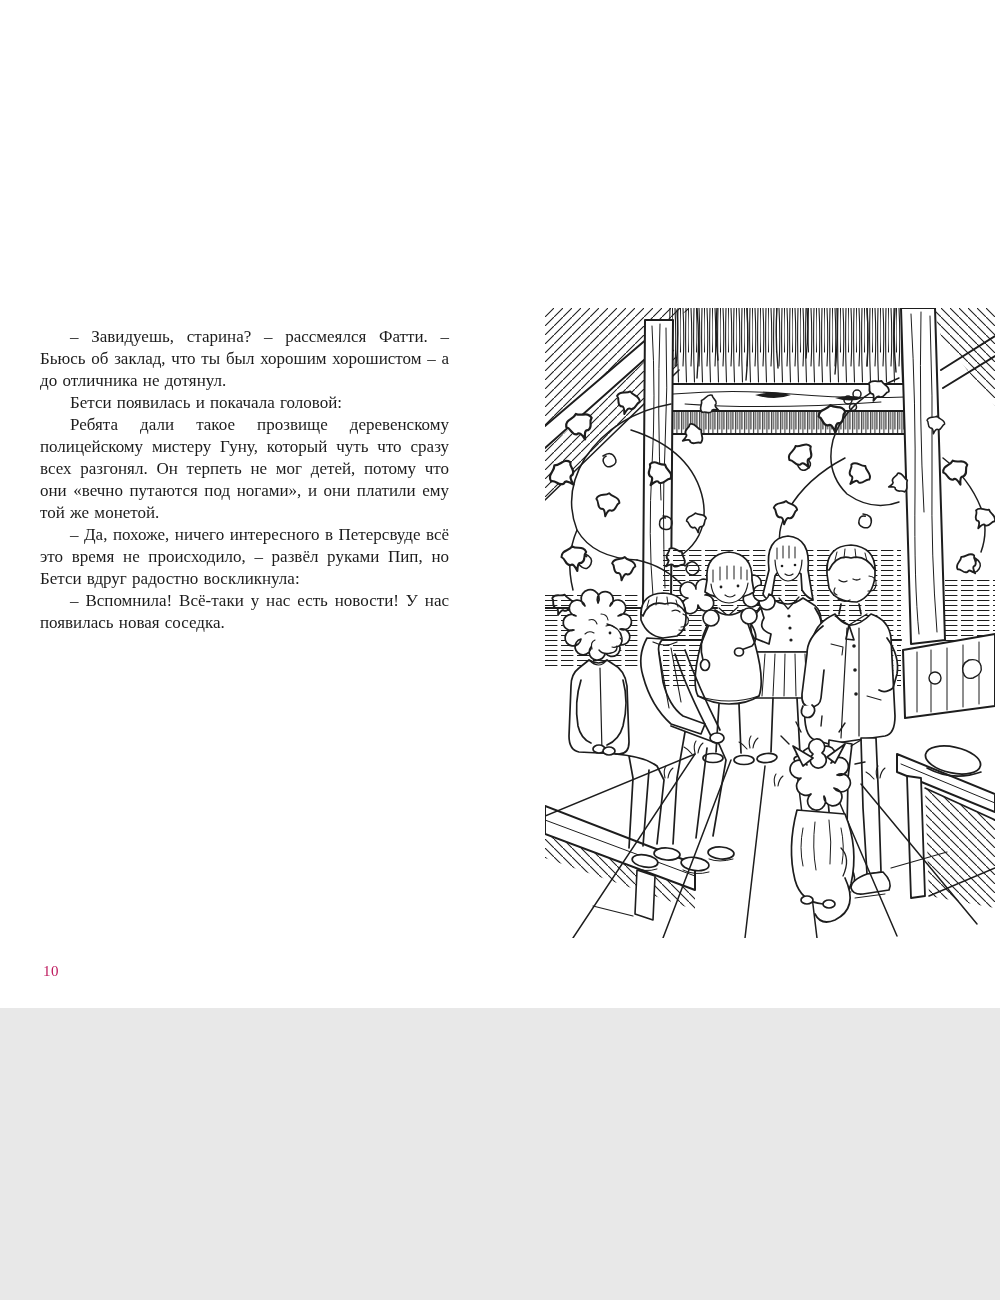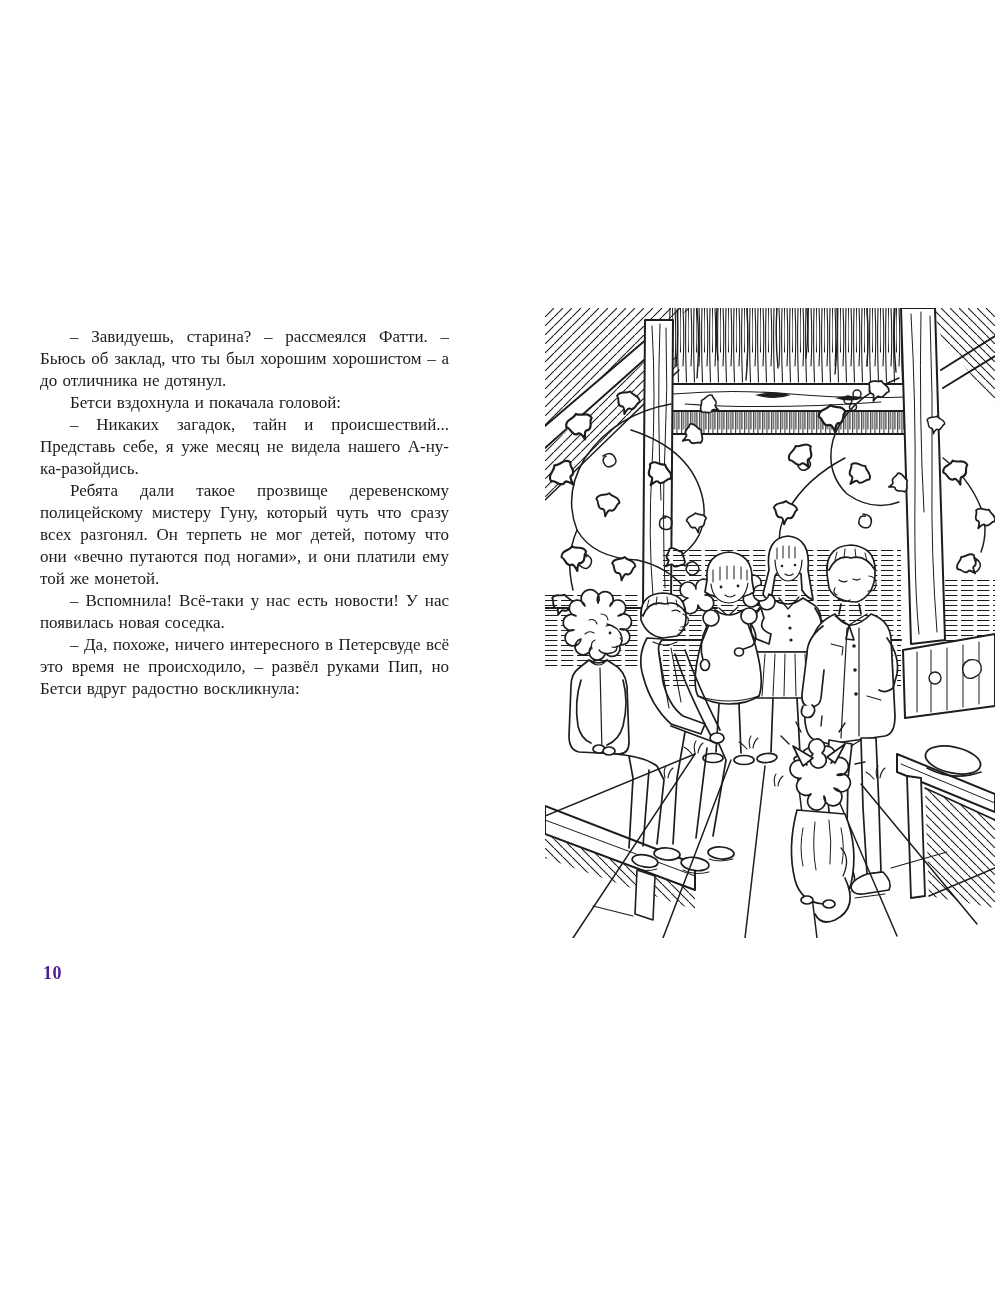--- a/index.html
+++ b/index.html
@@ -5,7 +5,7 @@
   html,body{margin:0;padding:0;background:#e8e8e8;}
   .page{
     position:relative;
-    width:1000px;height:1300px;
+    width:1000px;height:1008px;
     background:#ffffff;
     overflow:hidden;
     font-family:"Liberation Serif", serif;

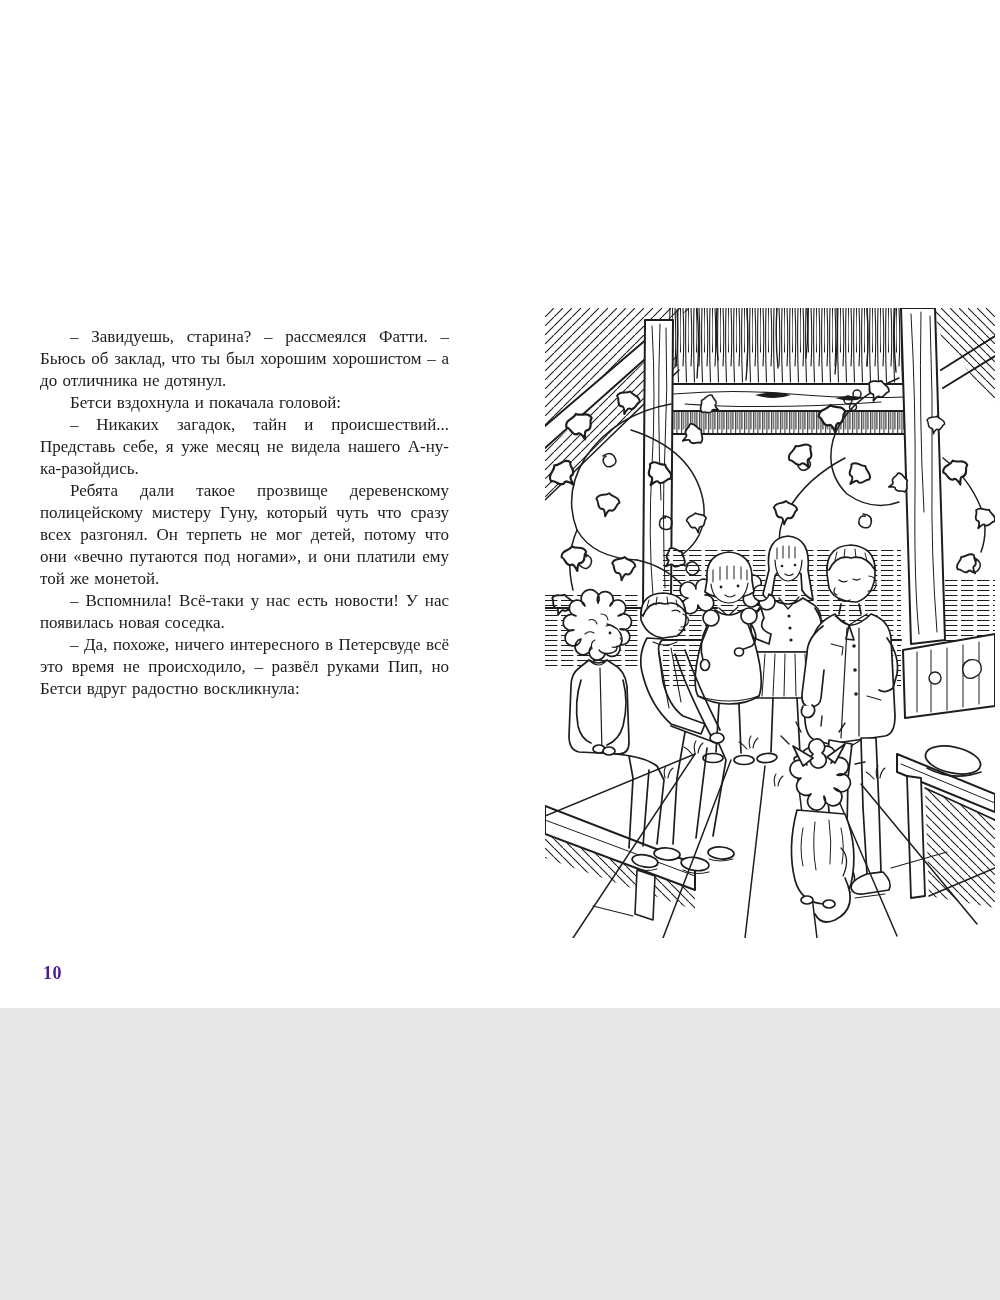--- a/index.html
+++ b/index.html
@@ -45,7 +45,7 @@
 
   <div class="text-col">
     <p>– Завидуешь, старина? – рассмеялся Фатти. – Бьюсь об заклад, что ты был хорошим хорошистом – а до отличника не дотянул.</p>
-    <p>Бетси вздохнула и покачала головой:</p>
+    <p>Бетси появилась и покачала головой:</p>
     <p>– Никаких загадок, тайн и происшествий... Представь себе, я уже месяц не видела нашего А-ну-ка-разойдись.</p>
     <p>Ребята дали такое прозвище деревенскому полицейскому мистеру Гуну, который чуть что сразу всех разгонял. Он терпеть не мог детей, потому что они «вечно путаются под ногами», и они платили ему той же монетой.</p>
     <p>– Вспомнила! Всё-таки у нас есть новости! У нас появилась новая соседка.</p>

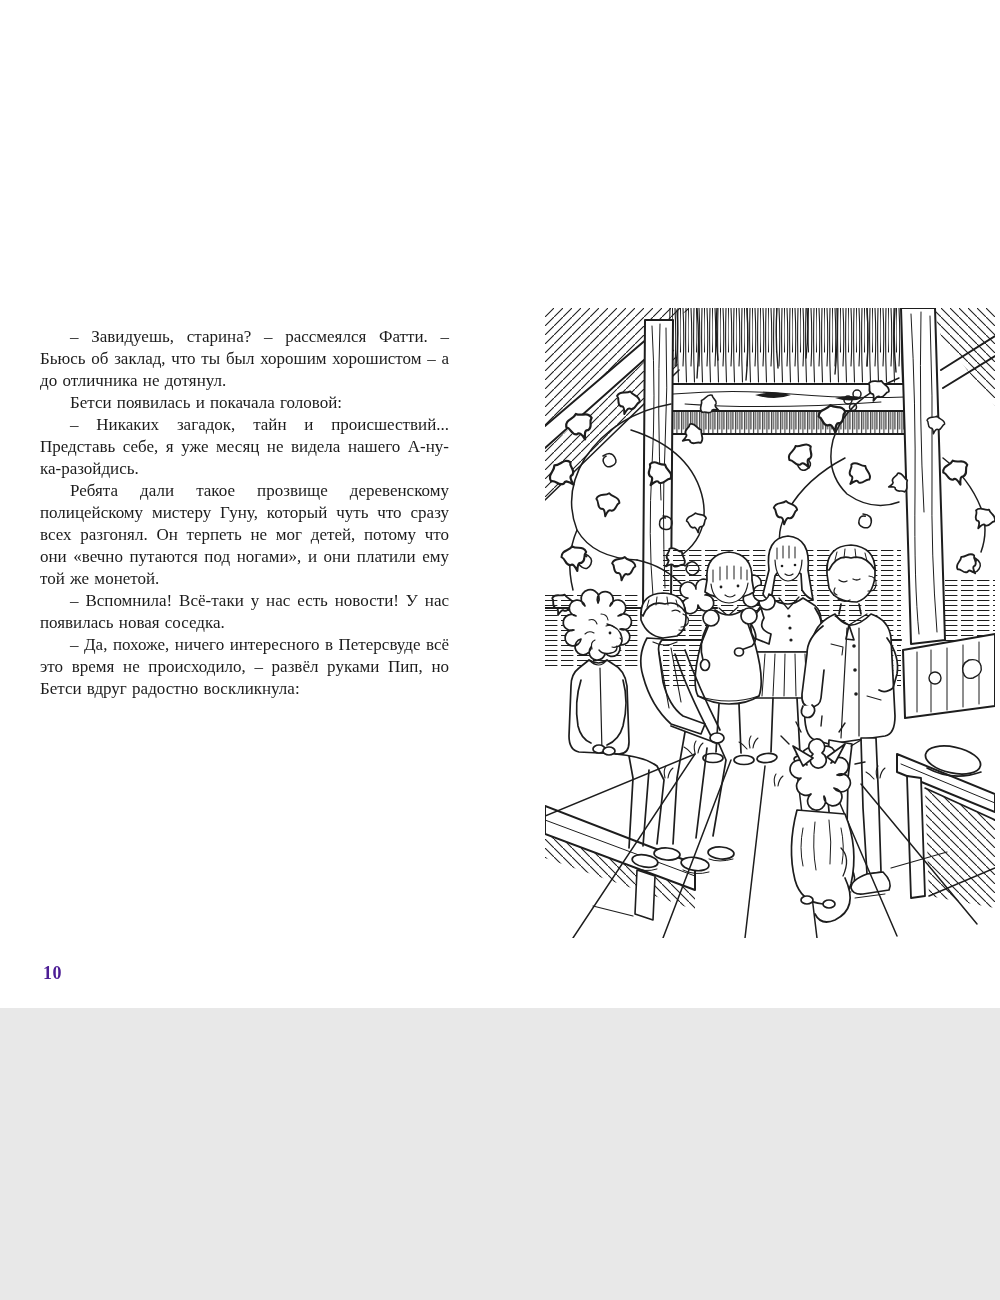--- a/index.html
+++ b/index.html
@@ -46,7 +46,6 @@
   <div class="text-col">
     <p>– Завидуешь, старина? – рассмеялся Фатти. – Бьюсь об заклад, что ты был хорошим хорошистом – а до отличника не дотянул.</p>
     <p>Бетси появилась и покачала головой:</p>
-    <p>– Никаких загадок, тайн и происшествий... Представь себе, я уже месяц не видела нашего А-ну-ка-разойдись.</p>
     <p>Ребята дали такое прозвище деревенскому полицейскому мистеру Гуну, который чуть что сразу всех разгонял. Он терпеть не мог детей, потому что они «вечно путаются под ногами», и они платили ему той же монетой.</p>
     <p>– Вспомнила! Всё-таки у нас есть новости! У нас появилась новая соседка.</p>
     <p>– Да, похоже, ничего интересного в Петерсвуде всё это время не происходило, – развёл руками Пип, но Бетси вдруг радостно воскликнула:</p>

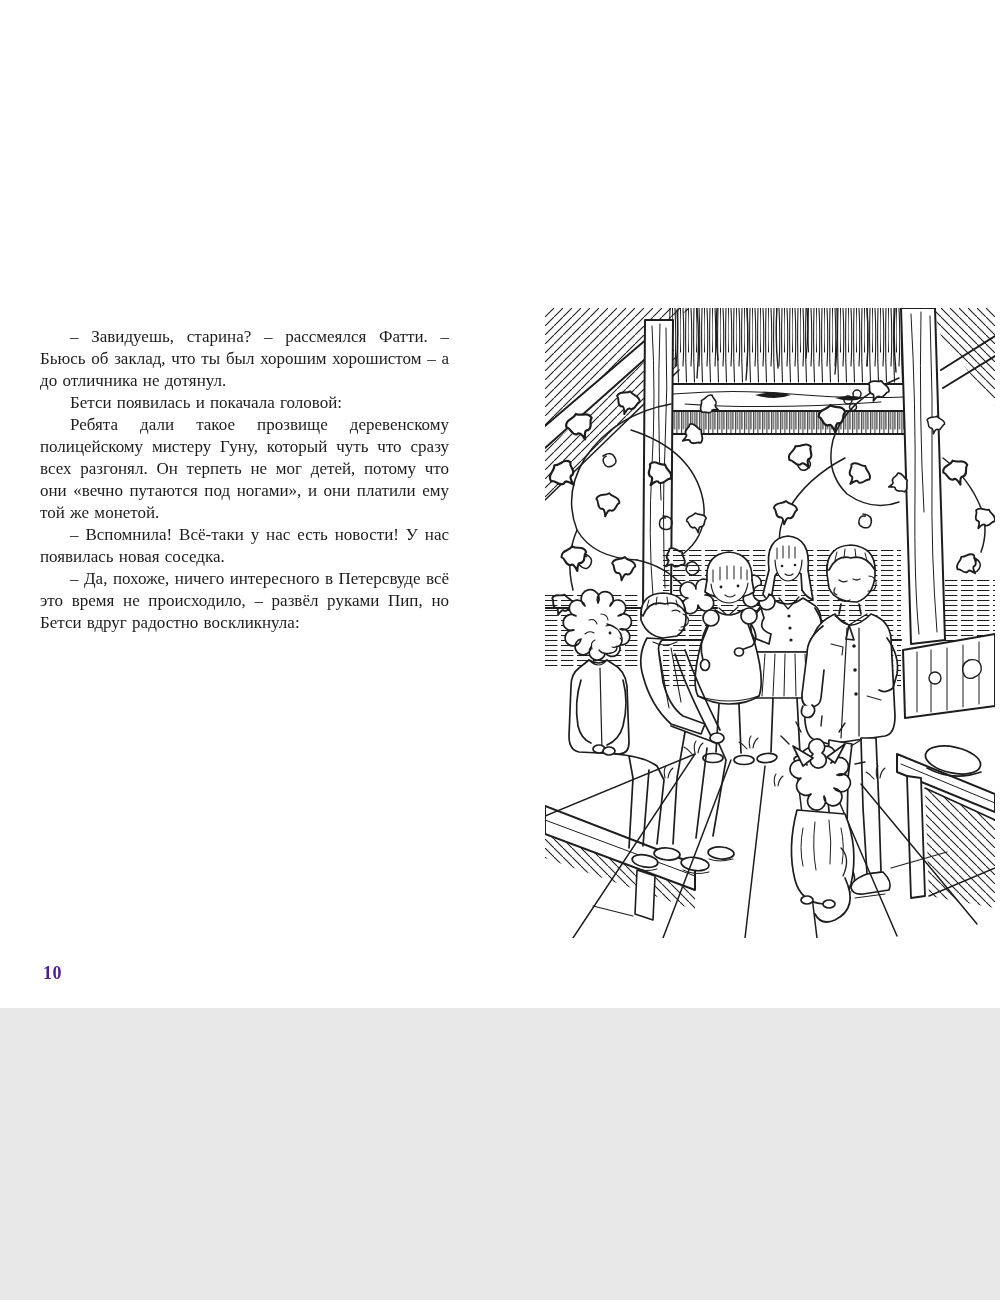--- a/index.html
+++ b/index.html
@@ -47,8 +47,8 @@
     <p>– Завидуешь, старина? – рассмеялся Фатти. – Бьюсь об заклад, что ты был хорошим хорошистом – а до отличника не дотянул.</p>
     <p>Бетси появилась и покачала головой:</p>
     <p>Ребята дали такое прозвище деревенскому полицейскому мистеру Гуну, который чуть что сразу всех разгонял. Он терпеть не мог детей, потому что они «вечно путаются под ногами», и они платили ему той же монетой.</p>
+    <p>– Да, похоже, ничего интересного в Петерсвуде всё это время не происходило, – развёл руками Пип, но Бетси вдруг радостно воскликнула:</p>
     <p>– Вспомнила! Всё-таки у нас есть новости! У нас появилась новая соседка.</p>
-    <p>– Да, похоже, ничего интересного в Петерсвуде всё это время не происходило, – развёл руками Пип, но Бетси вдруг радостно воскликнула:</p>
   </div>
 
   <figure class="illus">

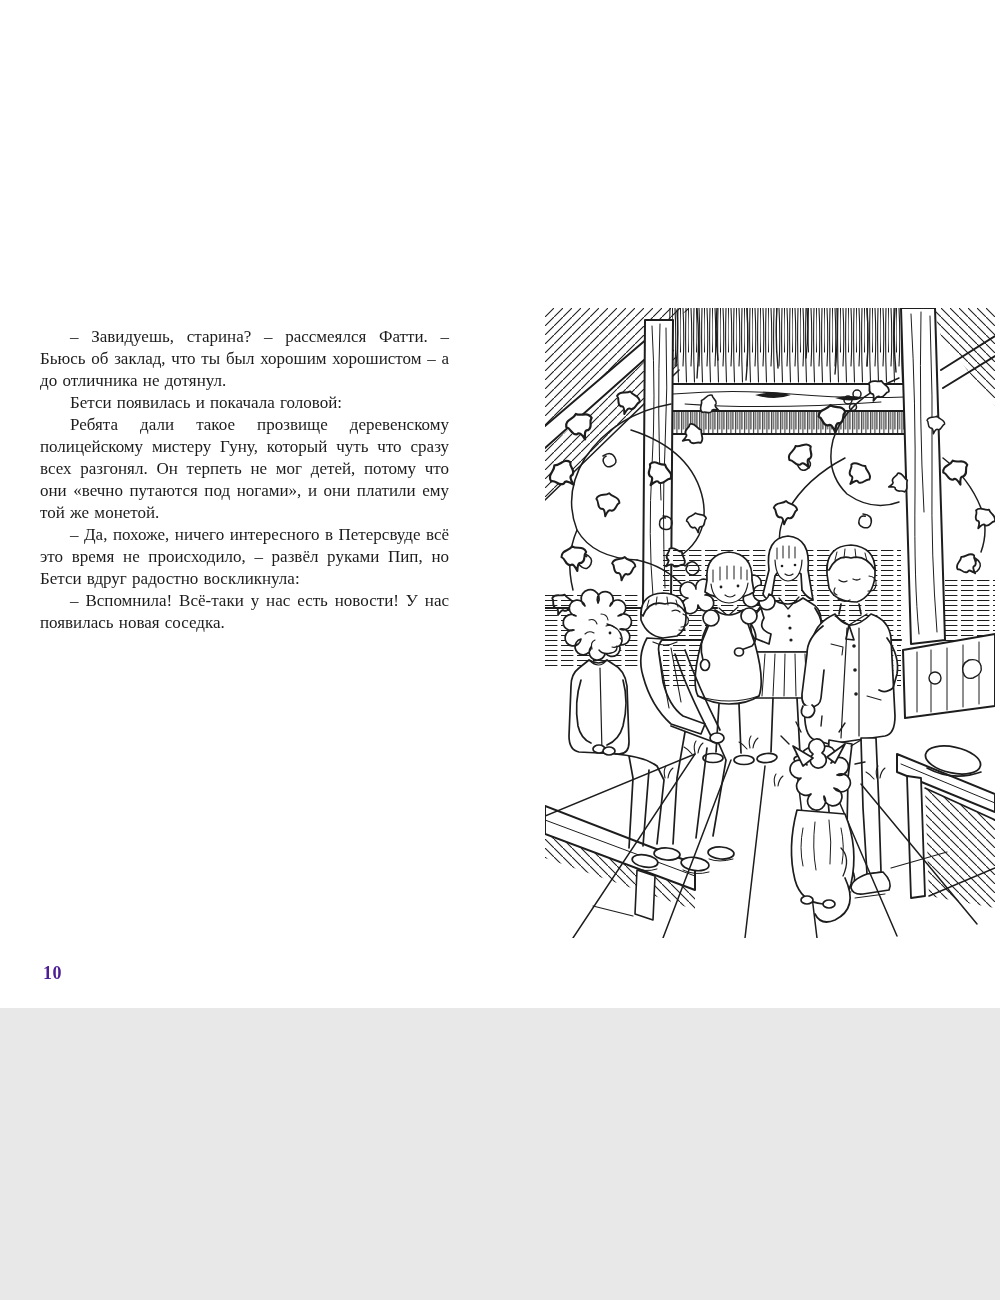--- a/index.html
+++ b/index.html
@@ -31,9 +31,9 @@
   .folio{
     position:absolute;
     left:43px;top:963px;
-    font-size:18px;
-    font-weight:bold;
-    color:#4c1d95;
+    font-size:15px;
+    font-weight:normal;
+    color:#be185d;
     letter-spacing:0.5px;
   }
   svg{display:block;}

